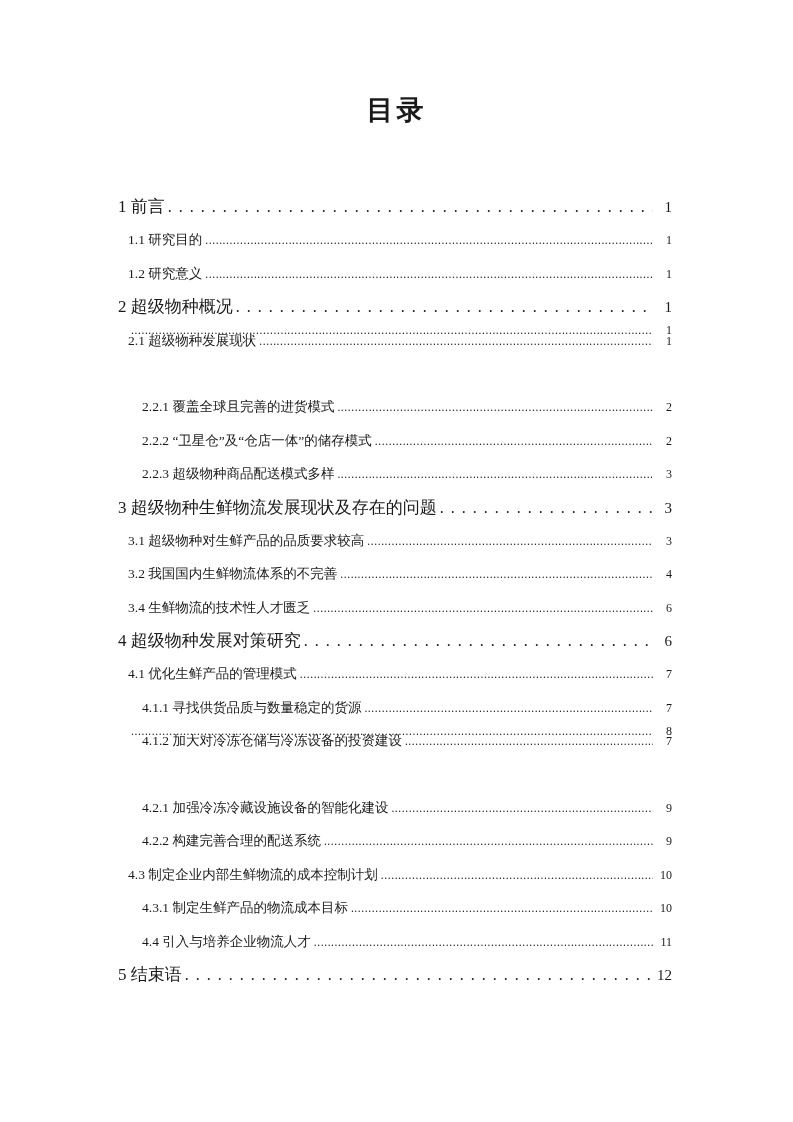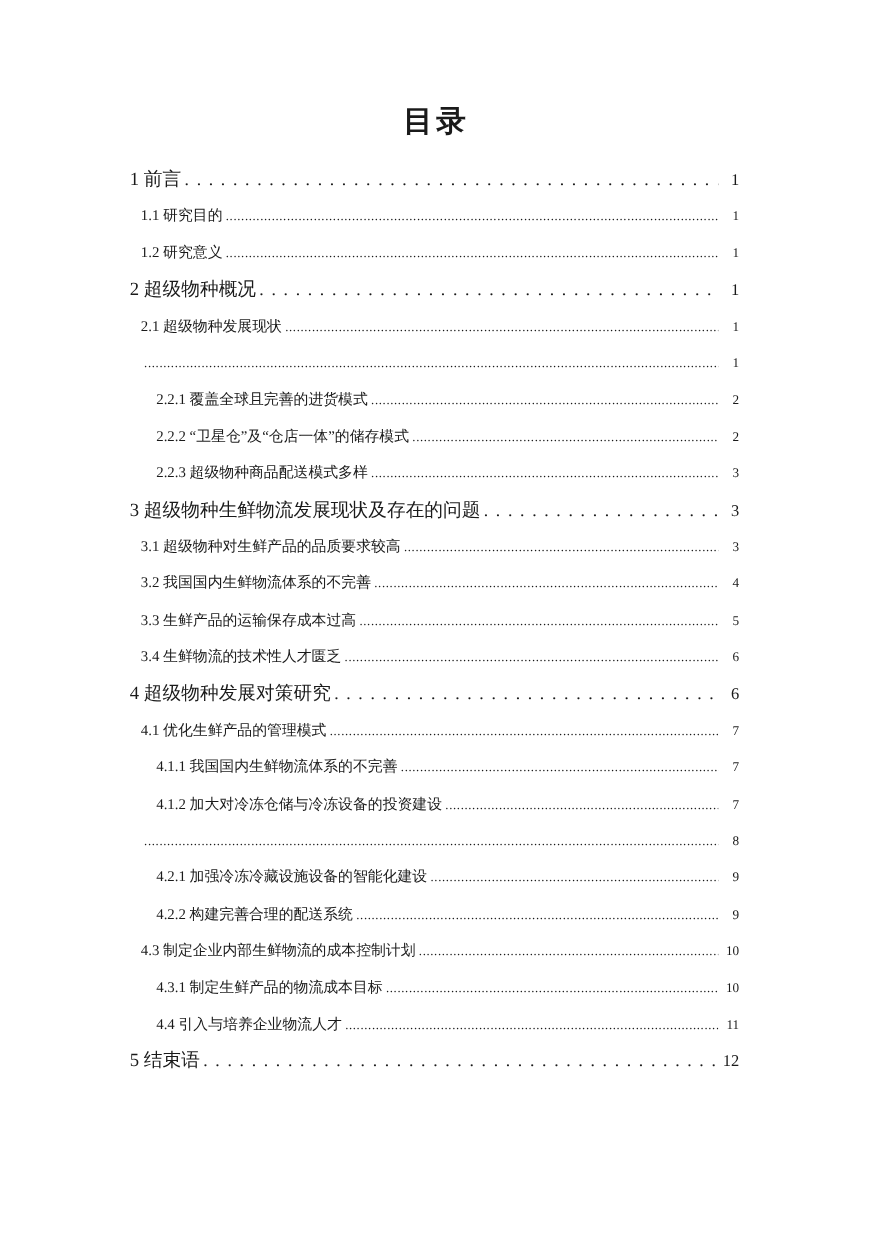--- a/index.html
+++ b/index.html
@@ -35,7 +35,7 @@
   .lvl1{font-size:17px;}
   .lvl2{font-size:13.5px;padding-left:10px;font-family:Liberation Serif, serif;}
   .lvl3{font-size:13.5px;padding-left:24px;}
-  .label{white-space:nowrap;}
+  .label{white-space:nowrap;margin-top:44px;}
   .leader{
     flex:1;
     overflow:hidden;

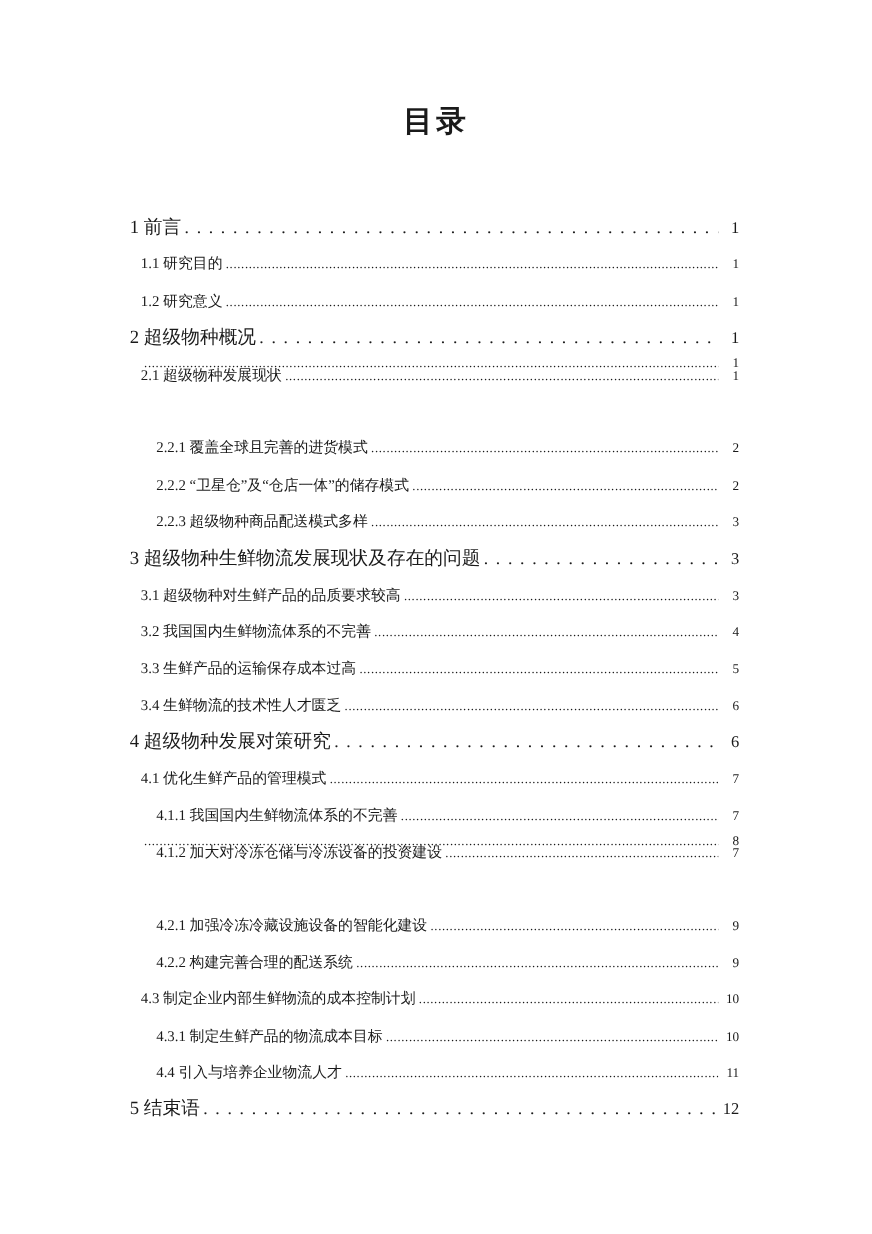--- a/index.html
+++ b/index.html
@@ -127,11 +127,6 @@
         <span class="pagenum">4</span>
       </div>
       <div class="toc-entry lvl2">
-        <span class="label">3.3 生鲜产品的运输保存成本过高</span>
-        <span class="leader"></span>
-        <span class="pagenum">5</span>
-      </div>
-      <div class="toc-entry lvl2">
         <span class="label">3.4 生鲜物流的技术性人才匮乏</span>
         <span class="leader"></span>
         <span class="pagenum">6</span>

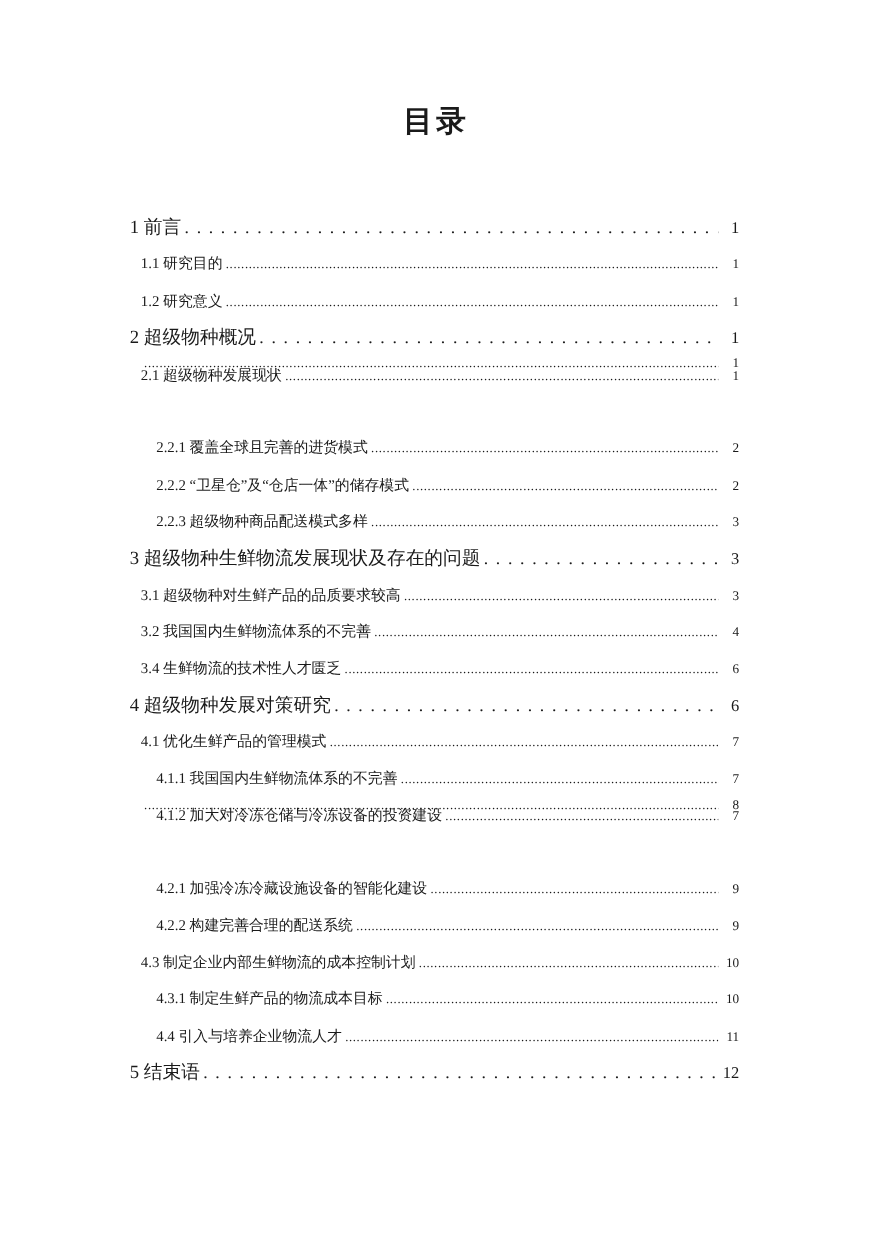--- a/index.html
+++ b/index.html
@@ -142,7 +142,7 @@
         <span class="pagenum">7</span>
       </div>
       <div class="toc-entry lvl3">
-        <span class="label">4.1.1 我国国内生鲜物流体系的不完善</span>
+        <span class="label">4.1.1 寻找供货品质与数量稳定的货源</span>
         <span class="leader"></span>
         <span class="pagenum">7</span>
       </div>

